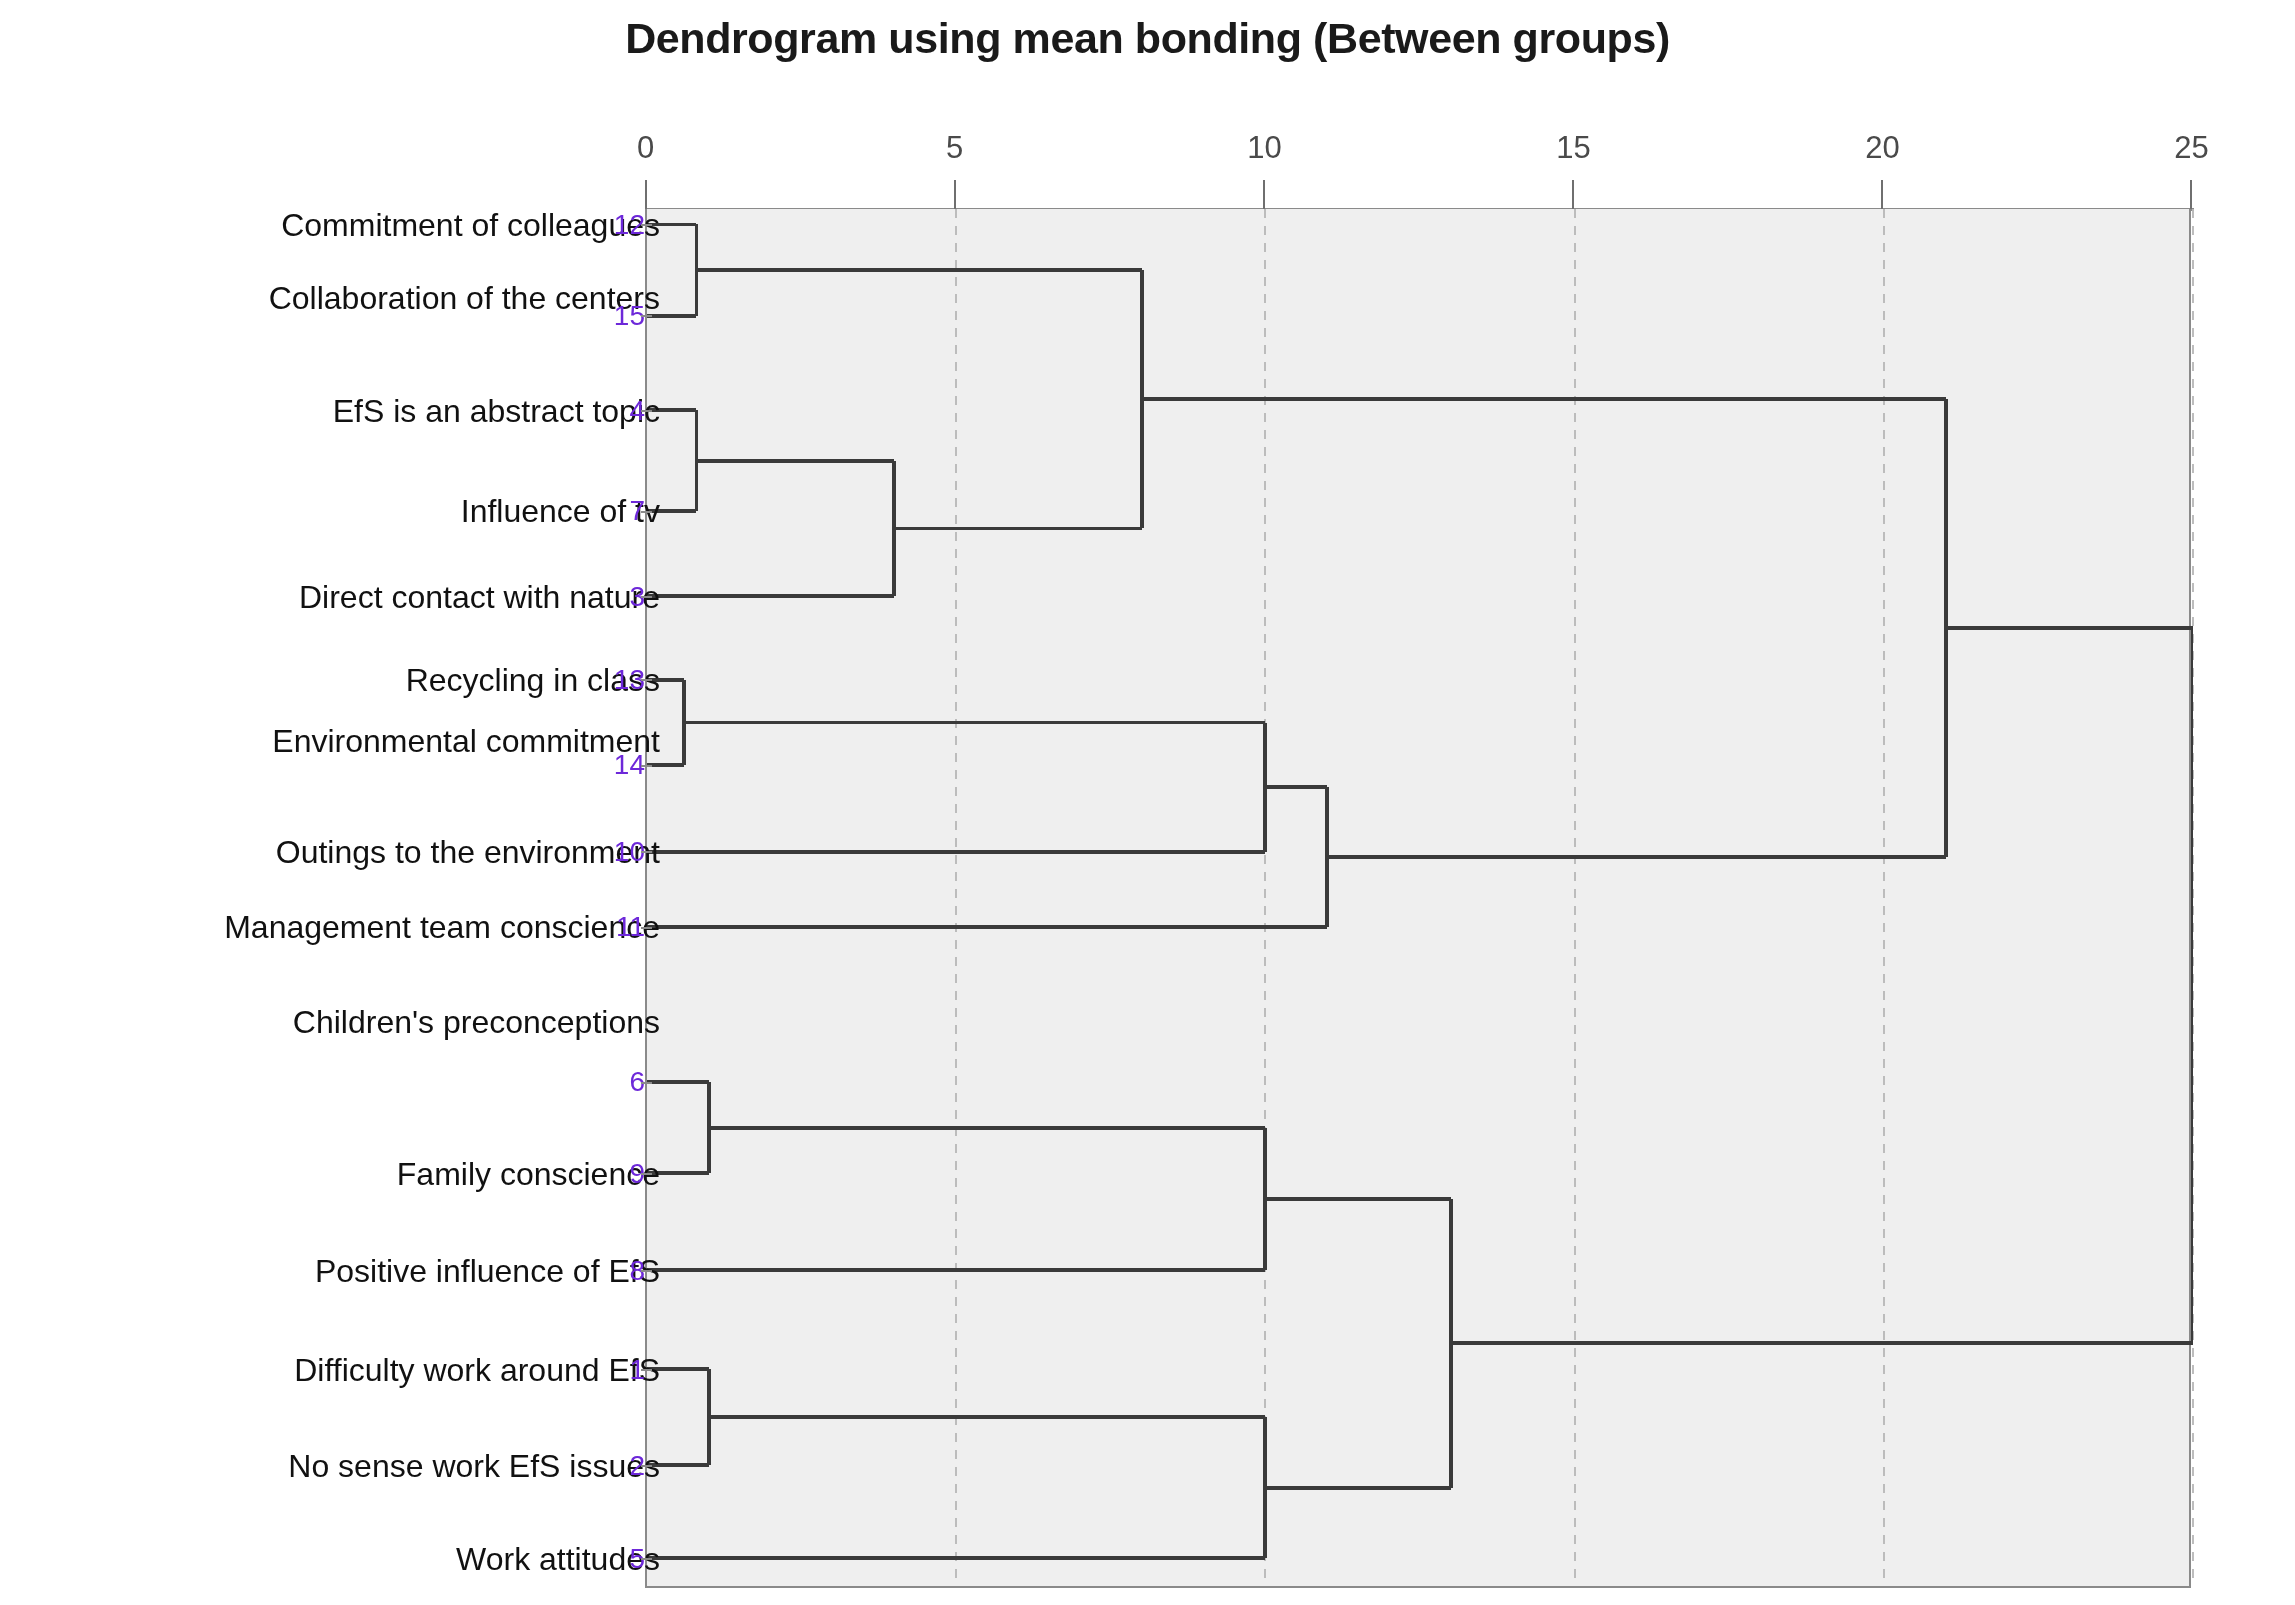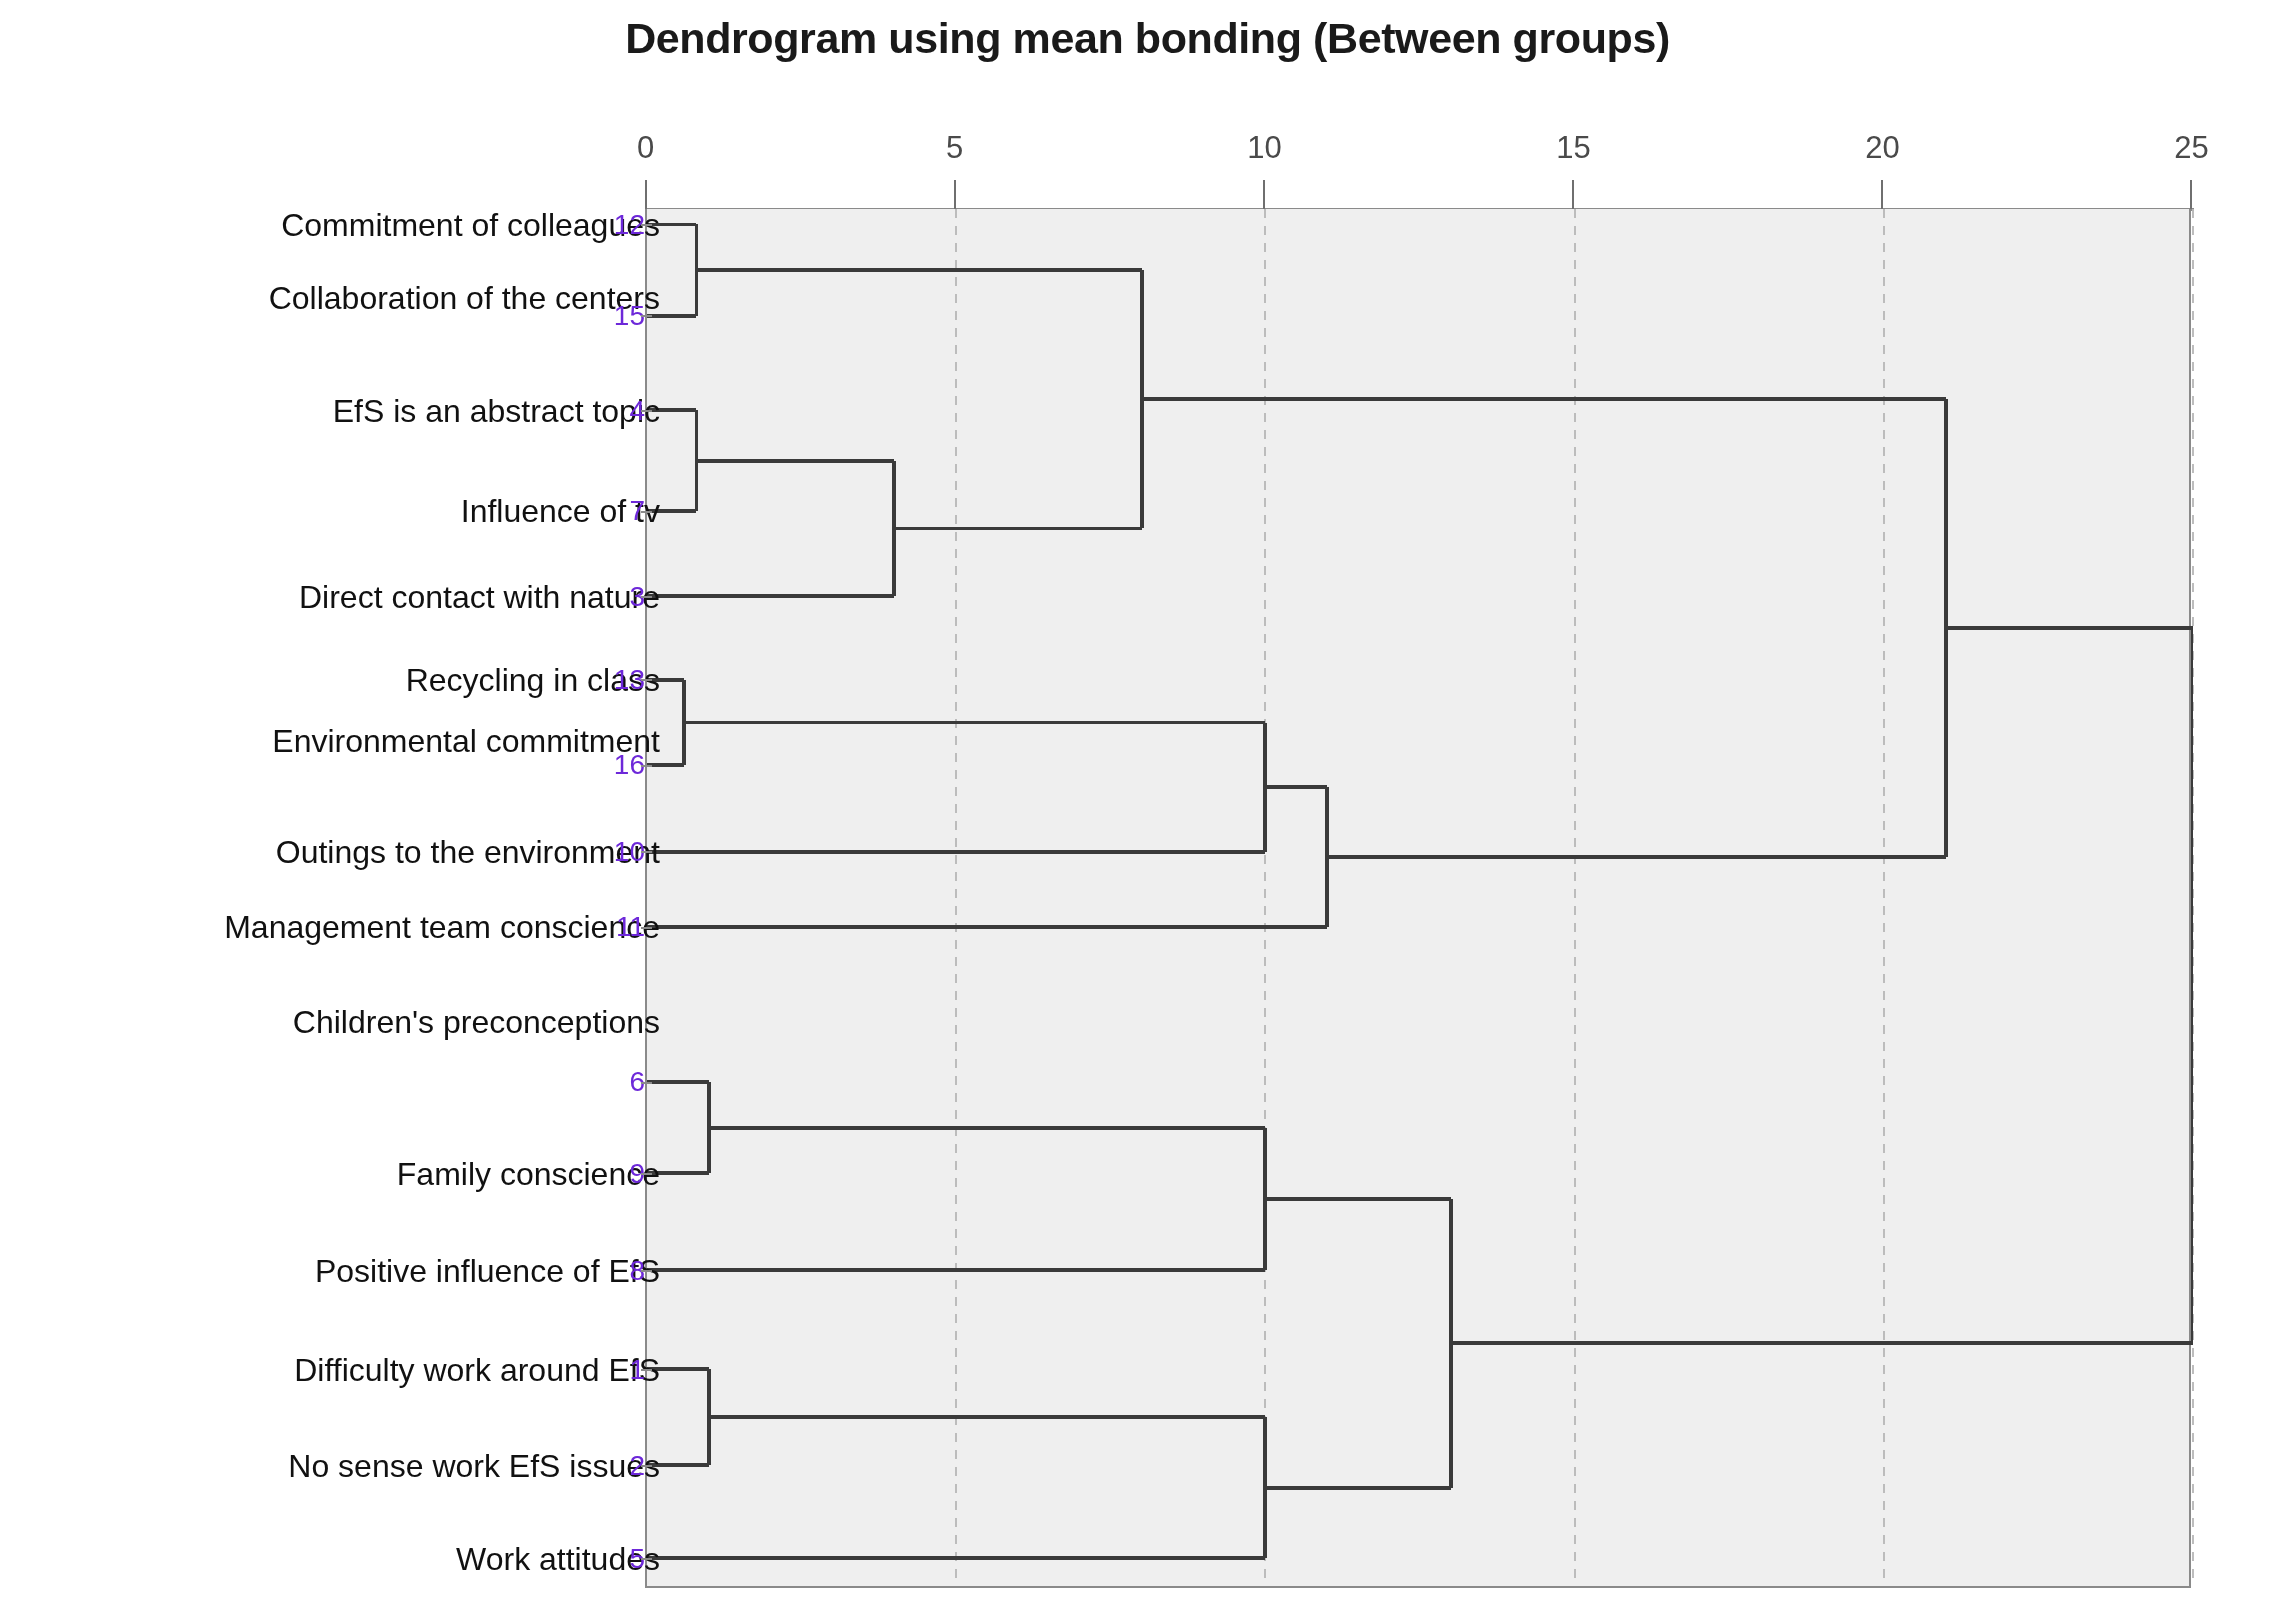--- a/index.html
+++ b/index.html
@@ -151,7 +151,7 @@
       <div class="rownum" style="top: 680px;">13</div>
       <div class="leaftick" style="top: 679px;"></div>
       <div class="rowlabel" style="top: 741px;">Environmental commitment</div>
-      <div class="rownum" style="top: 765px;">16</div>
+      <div class="rownum" style="top: 765px;">14</div>
       <div class="leaftick" style="top: 765px;"></div>
       <div class="rowlabel" style="top: 852px;">Outings to the environment</div>
       <div class="rownum" style="top: 852px;">10</div>

